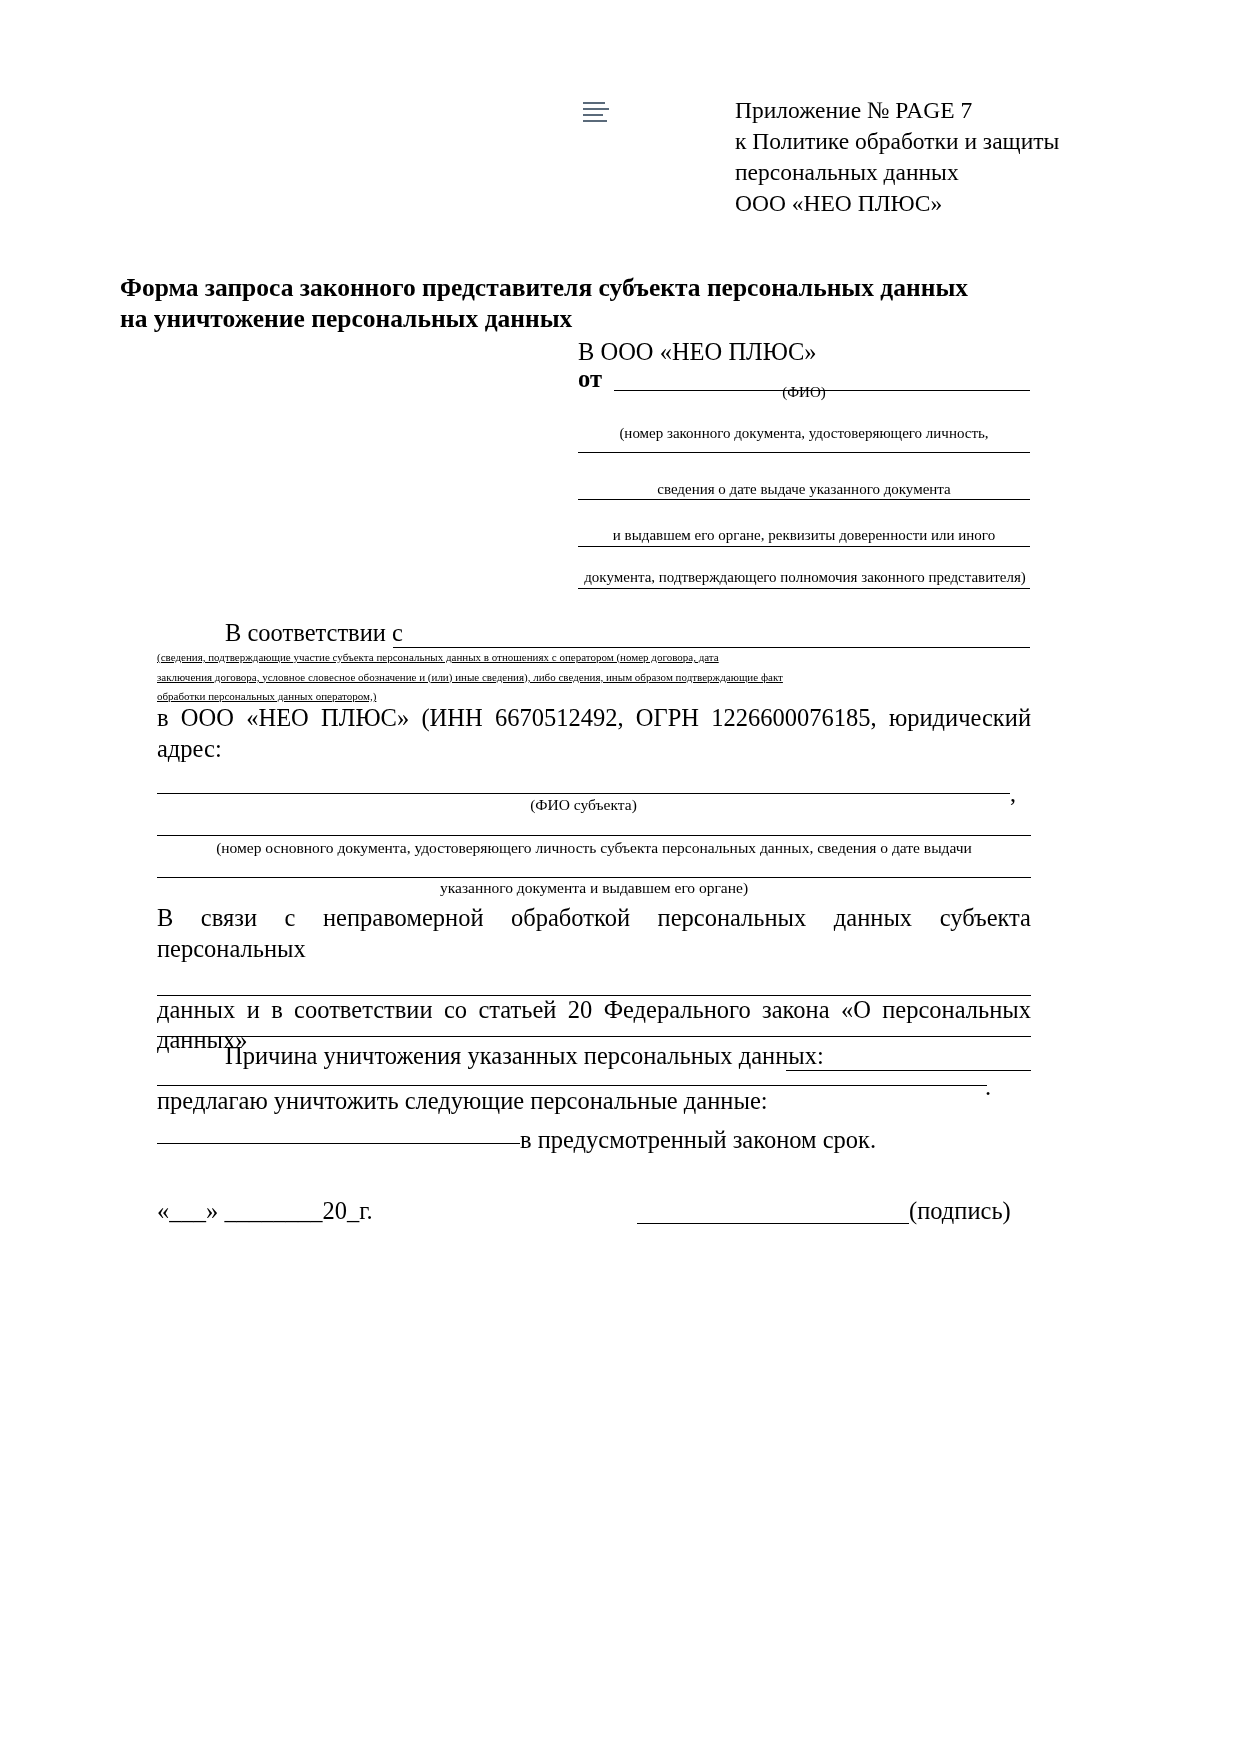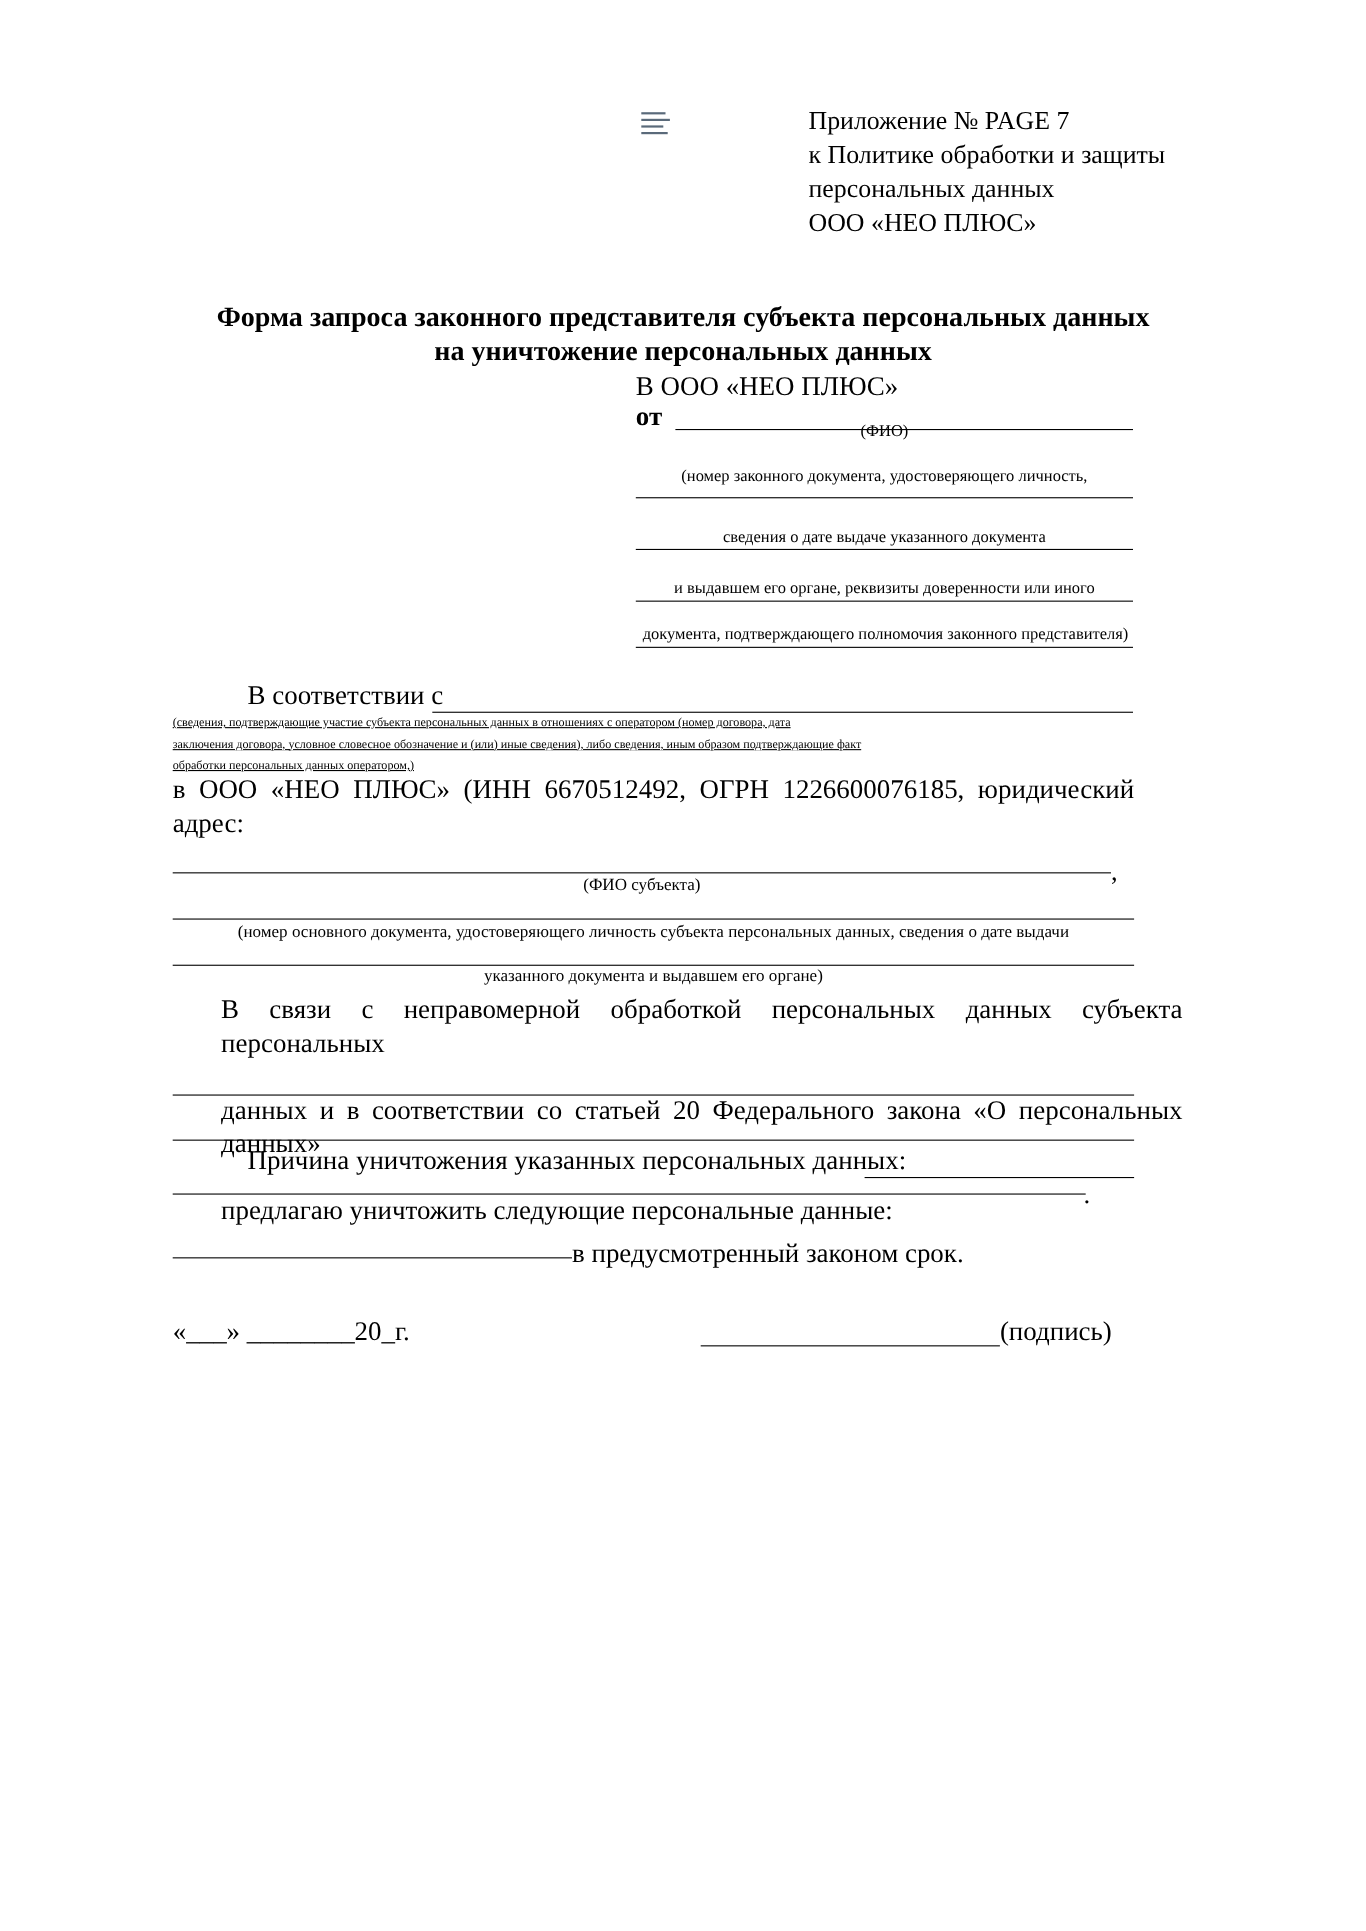--- a/index.html
+++ b/index.html
@@ -62,7 +62,6 @@
     top: 272px;
     left: 120px;
     width: 1002px;
-    text-align: center;
     font-weight: bold;
     font-size: 25.5px;
     line-height: 31px;

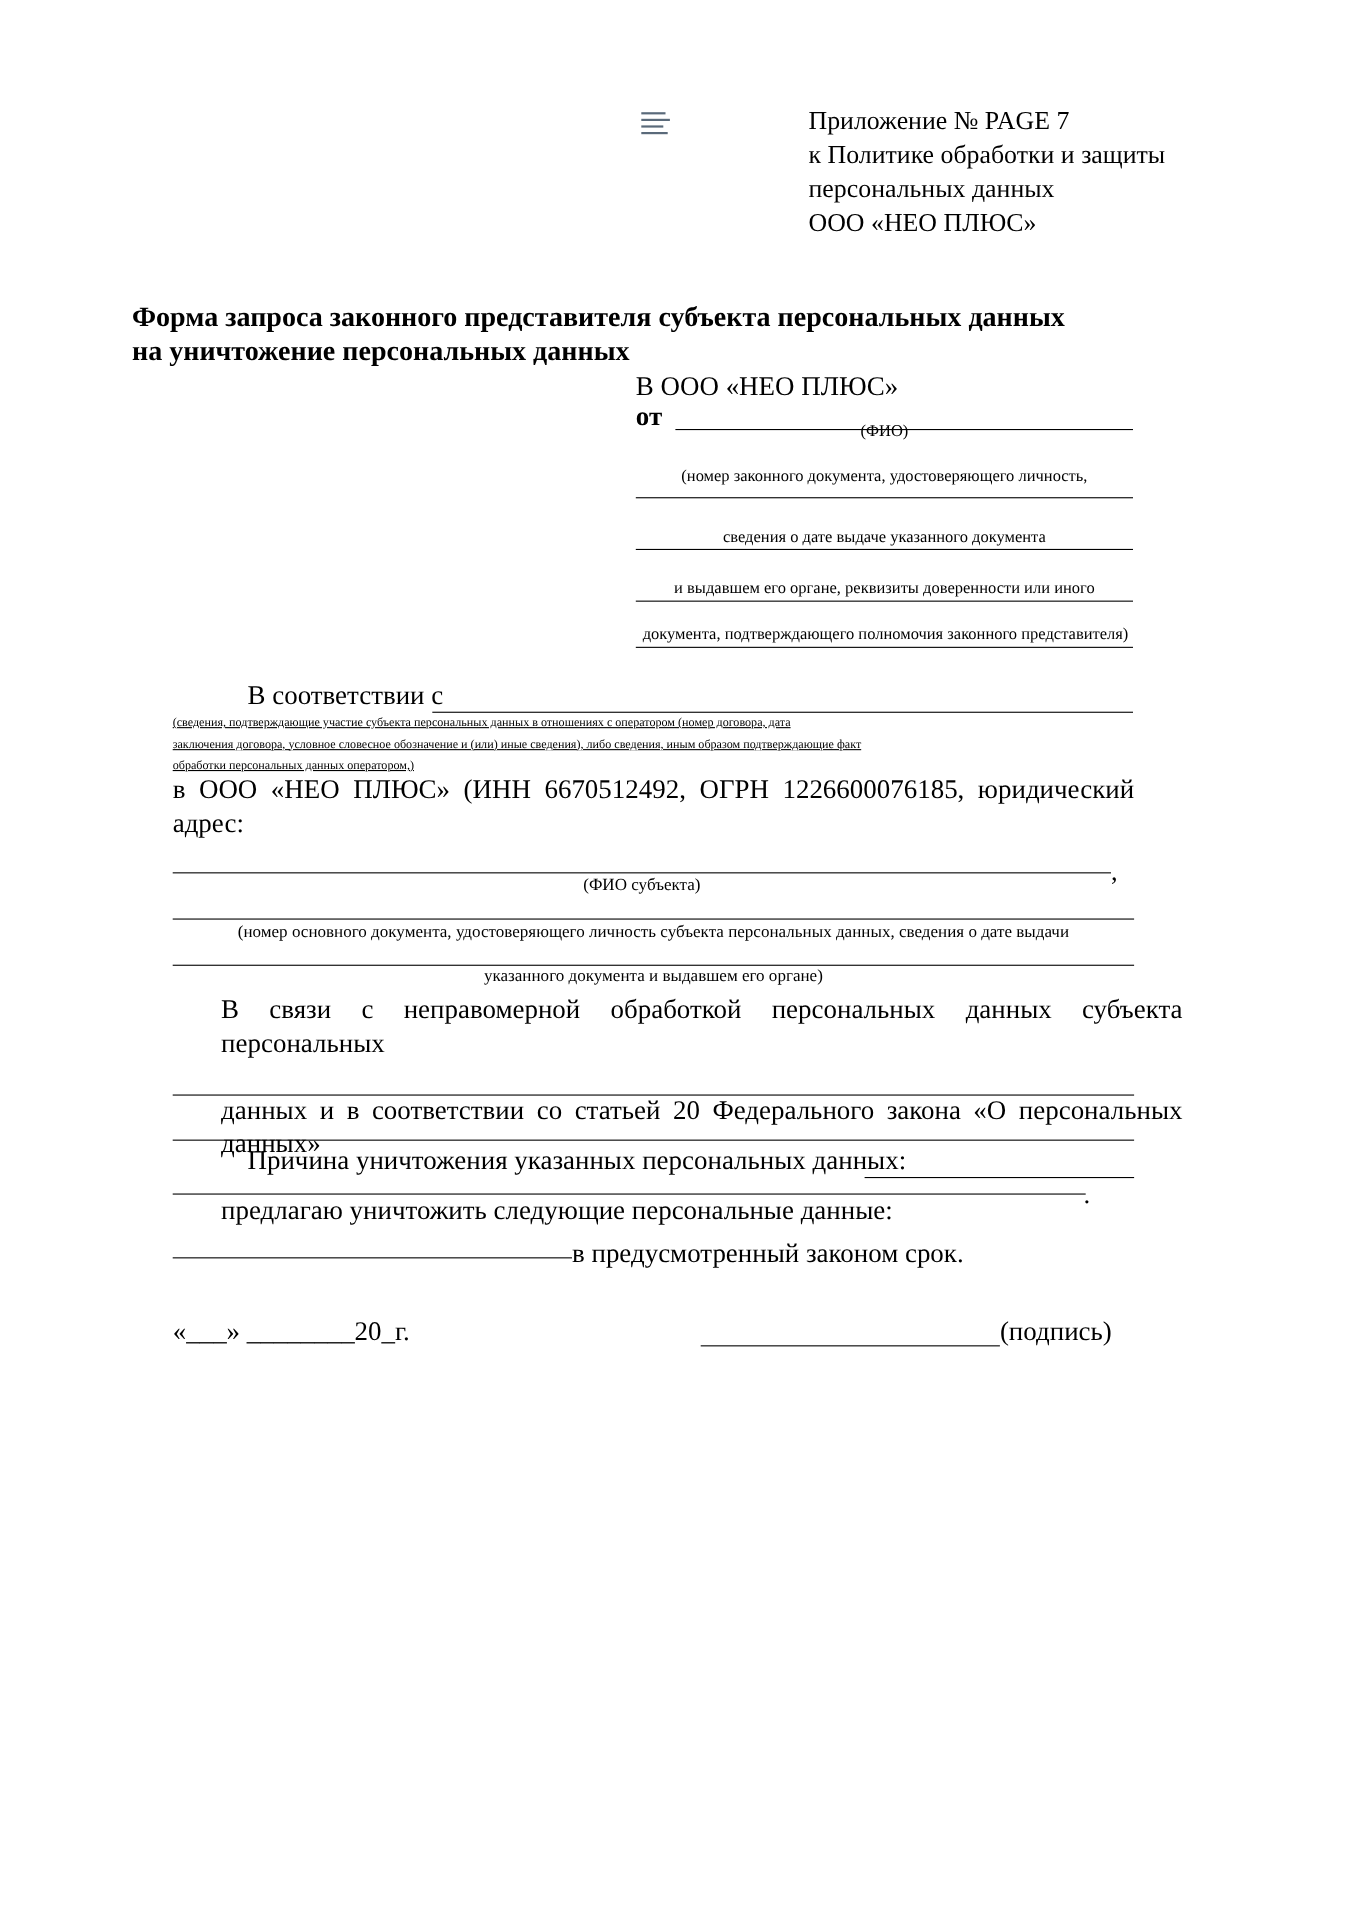--- a/index.html
+++ b/index.html
@@ -210,7 +210,7 @@
   <div class="rule-abs" style="top:877px; left:157px; width:874px;"></div>
   <div class="smallc" style="top:878px; left:157px; width:874px;">указанного документа и выдавшем его органе)</div>
 
-  <div class="para" style="top:903px; left:157px; width:874px;margin-left:44px;">
+  <div class="para" style="top:903px; left:157px; width:874px;">
     <span class="jl stretch">В связи с неправомерной обработкой персональных данных субъекта персональных</span>
     <span class="jl stretch">данных и в соответствии со статьей 20 Федерального закона «О персональных данных»</span>
     <span class="jl">предлагаю уничтожить следующие персональные данные:</span>

